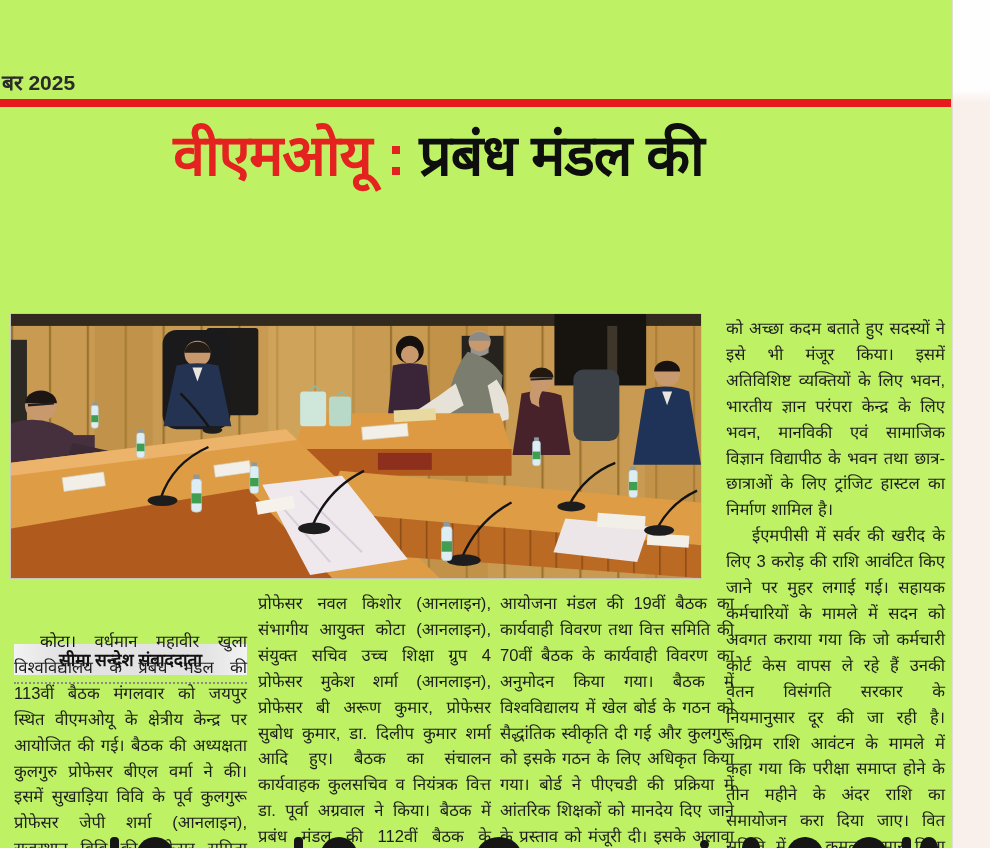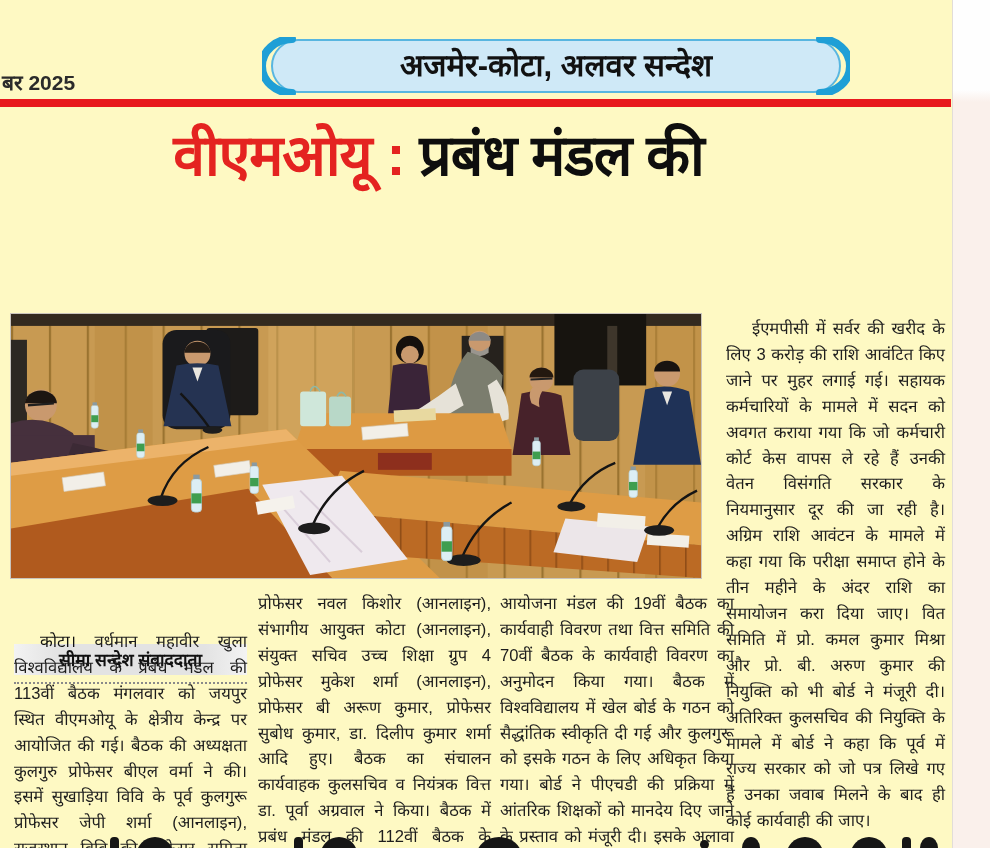--- a/index.html
+++ b/index.html
@@ -7,7 +7,7 @@
   body { font-family:"Liberation Sans", sans-serif; }
   #page {
     position:relative; width:990px; height:848px;
-    background:#fef9c3; overflow:hidden;
+    background:#bef264; overflow:hidden;
   }
   
   #right-strip {

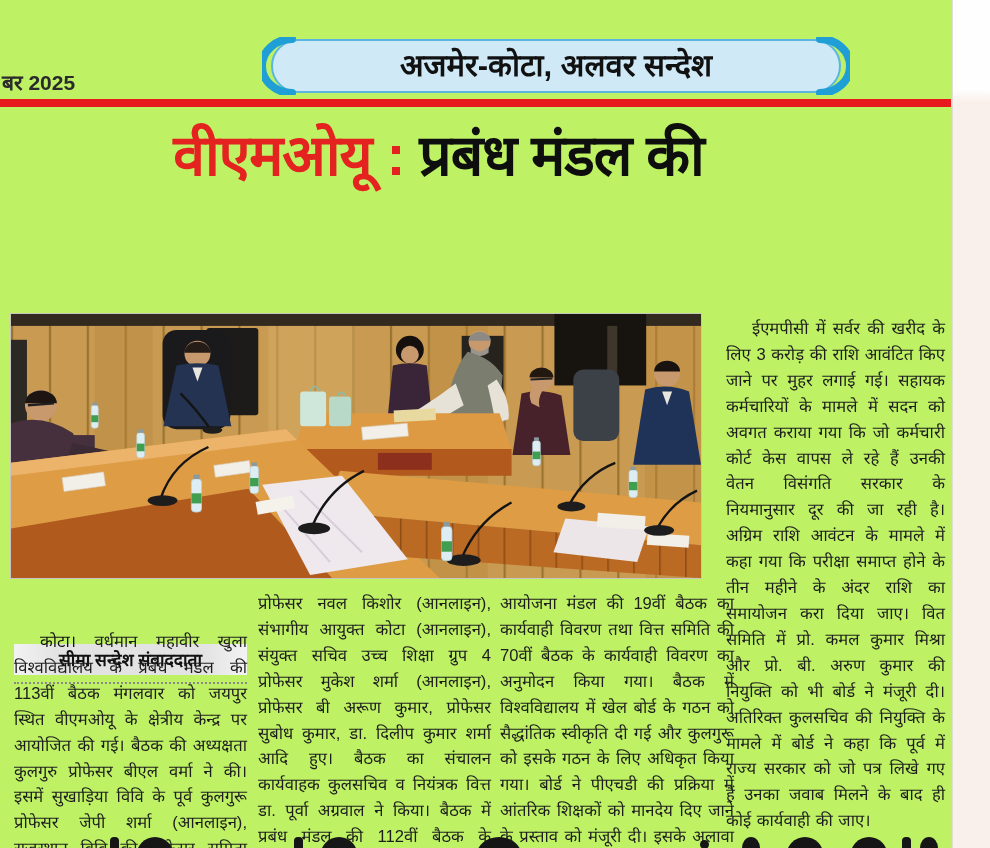--- a/index.html
+++ b/index.html
@@ -82,14 +82,6 @@
 
   <div id="date-frag">बर 2025</div>
 
-  <div id="banner">
-    <svg viewBox="0 0 588 58">
-      <rect x="10" y="3" width="568" height="52" rx="26" fill="#cfe9f7" stroke="#58b6e0" stroke-width="2"></rect>
-      <path d="M30 2 A 30 27 0 0 0 30 56" fill="none" stroke="#1f9fd6" stroke-width="8" stroke-linecap="round"></path>
-      <path d="M558 2 A 30 27 0 0 1 558 56" fill="none" stroke="#1f9fd6" stroke-width="8" stroke-linecap="round"></path>
-    </svg>
-    <div id="banner-label">अजमेर-कोटा, अलवर सन्देश</div>
-  </div>
 
   <div id="red-rule"></div>
 

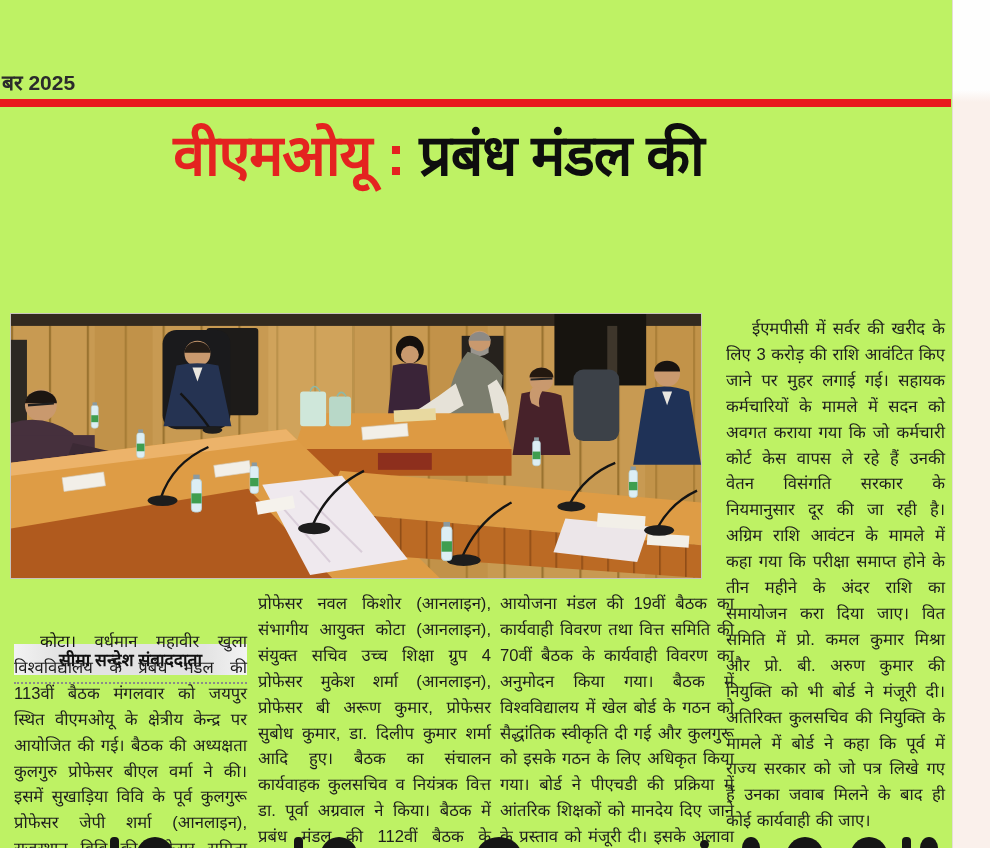--- a/index.html
+++ b/index.html
@@ -252,6 +252,7 @@
     <p>आयोजना मंडल की 19वीं बैठक का कार्यवाही विवरण तथा वित्त समिति की 70वीं बैठक के कार्यवाही विवरण का अनुमोदन किया गया। बैठक में विश्वविद्यालय में खेल बोर्ड के गठन को सैद्धांतिक स्वीकृति दी गई और कुलगुरू को इसके गठन के लिए अधिकृत किया गया। बोर्ड ने पीएचडी की प्रक्रिया में आंतरिक शिक्षकों को मानदेय दिए जाने के प्रस्ताव को मंजूरी दी। इसके अलावा विश्वविद्यालय में चार भवनों के निर्माण</p>
   </div>
   <div id="col4" class="col">
+    <p>को अच्छा कदम बताते हुए सदस्यों ने इसे भी मंजूर किया। इसमें अतिविशिष्ट व्यक्तियों के लिए भवन, भारतीय ज्ञान परंपरा केन्द्र के लिए भवन, मानविकी एवं सामाजिक विज्ञान विद्यापीठ के भवन तथा छात्र-छात्राओं के लिए ट्रांजिट हास्टल का निर्माण शामिल है।</p>
     <p class="indent">ईएमपीसी में सर्वर की खरीद के लिए 3 करोड़ की राशि आवंटित किए जाने पर मुहर लगाई गई। सहायक कर्मचारियों के मामले में सदन को अवगत कराया गया कि जो कर्मचारी कोर्ट केस वापस ले रहे हैं उनकी वेतन विसंगति सरकार के नियमानुसार दूर की जा रही है। अग्रिम राशि आवंटन के मामले में कहा गया कि परीक्षा समाप्त होने के तीन महीने के अंदर राशि का समायोजन करा दिया जाए। वित समिति में प्रो. कमल कुमार मिश्रा और प्रो. बी. अरुण कुमार की नियुक्ति को भी बोर्ड ने मंजूरी दी। अतिरिक्त कुलसचिव की नियुक्ति के मामले में बोर्ड ने कहा कि पूर्व में राज्य सरकार को जो पत्र लिखे गए हैं उनका जवाब मिलने के बाद ही कोई कार्यवाही की जाए।</p>
   </div>
 

